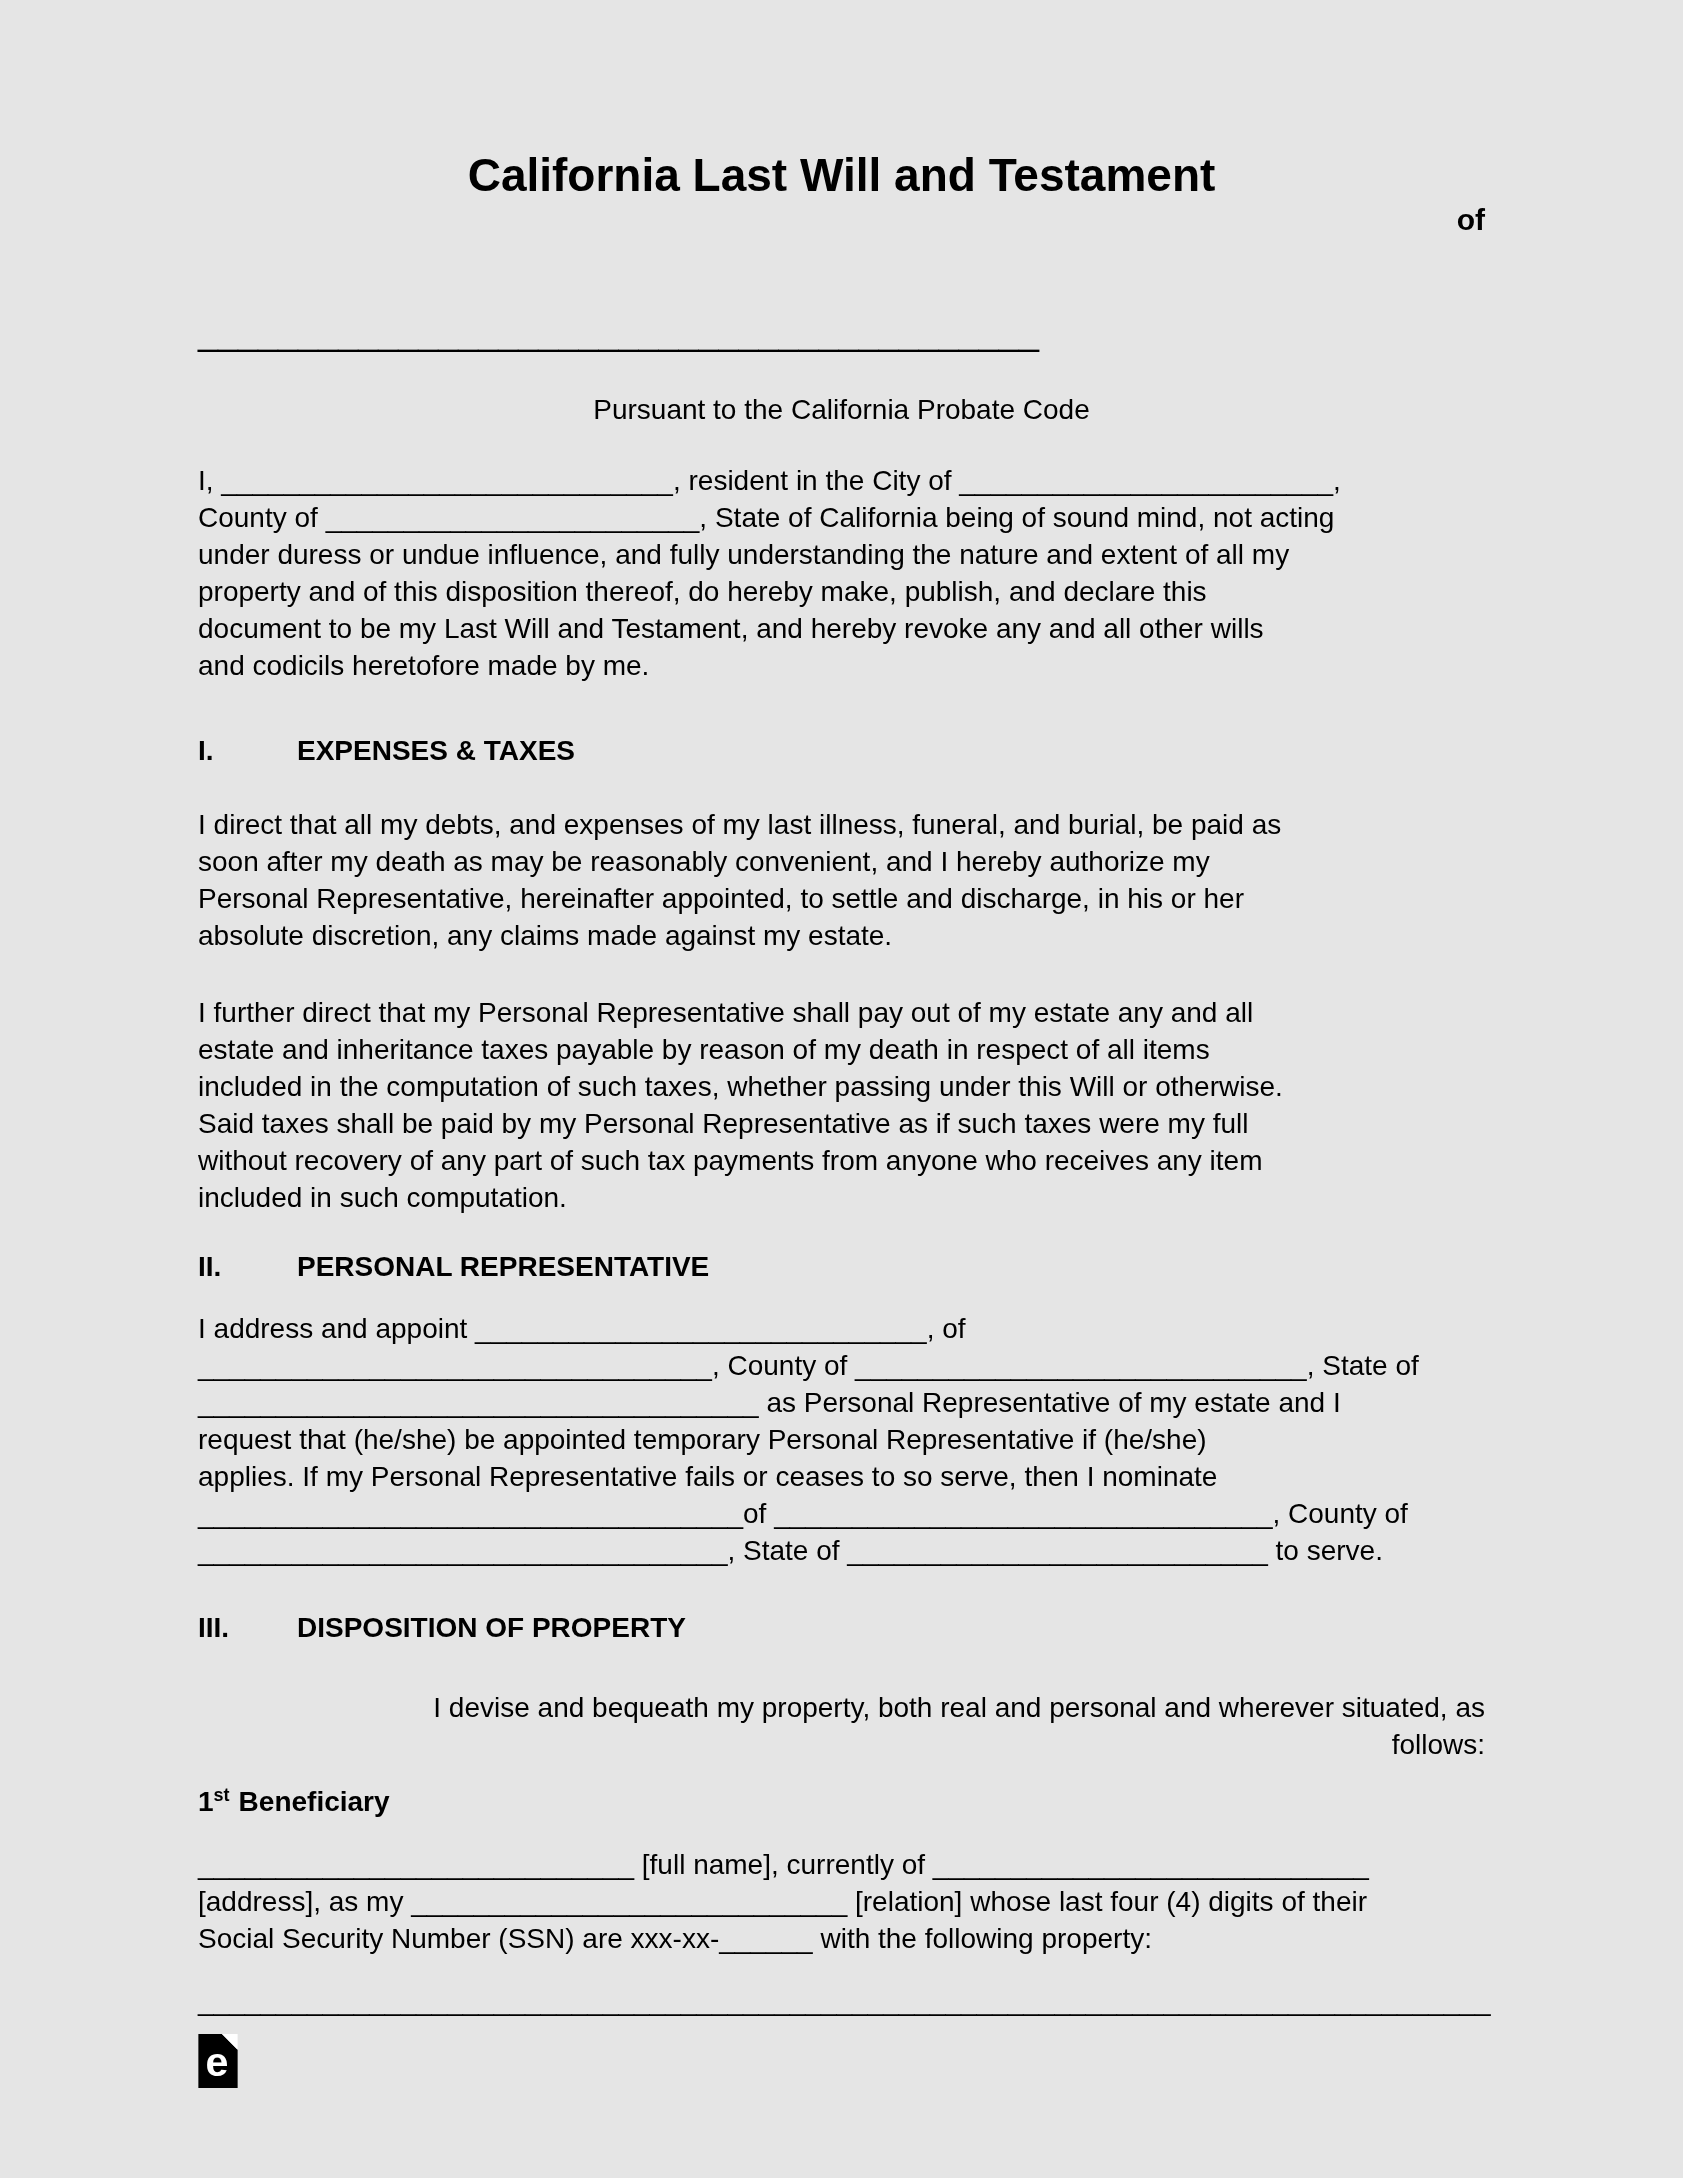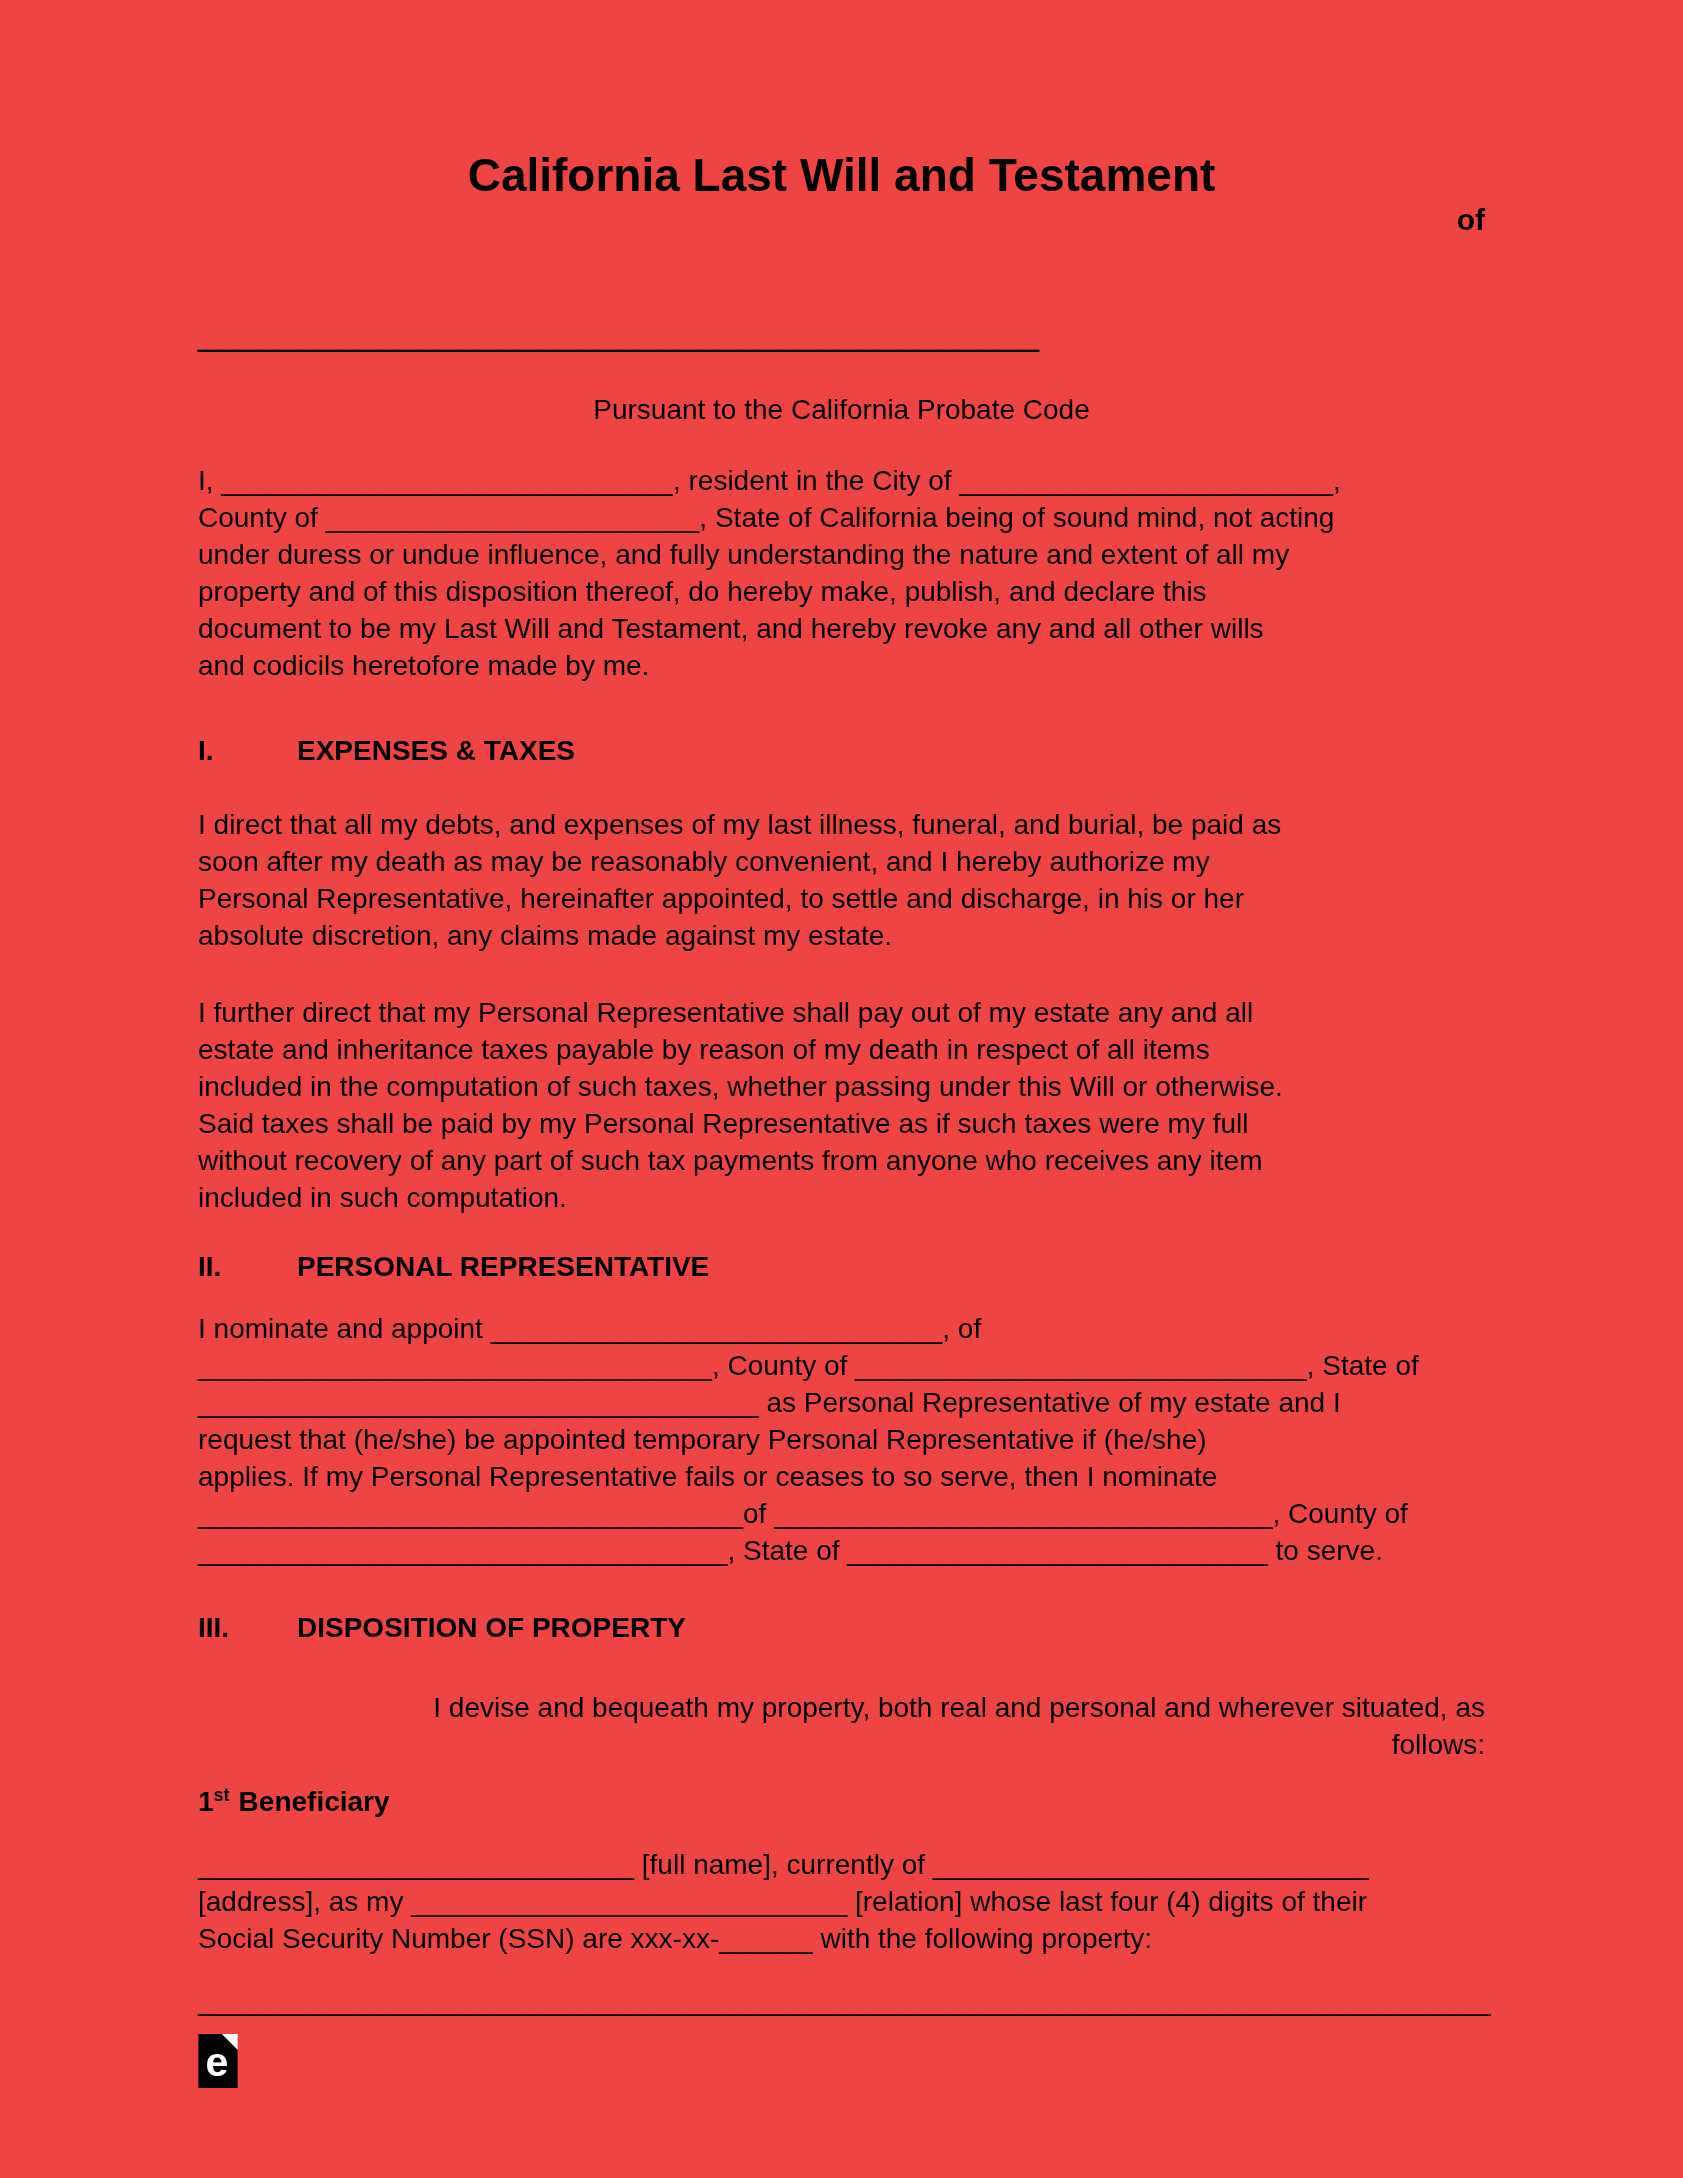--- a/index.html
+++ b/index.html
@@ -8,7 +8,7 @@
     position: relative;
     width: 1683px;
     height: 2178px;
-    background: #ef4444;
+    background: #e5e5e5;
     color: #000000;
     font-family: "Liberation Sans", sans-serif;
     padding: 149px 198px 0 198px;

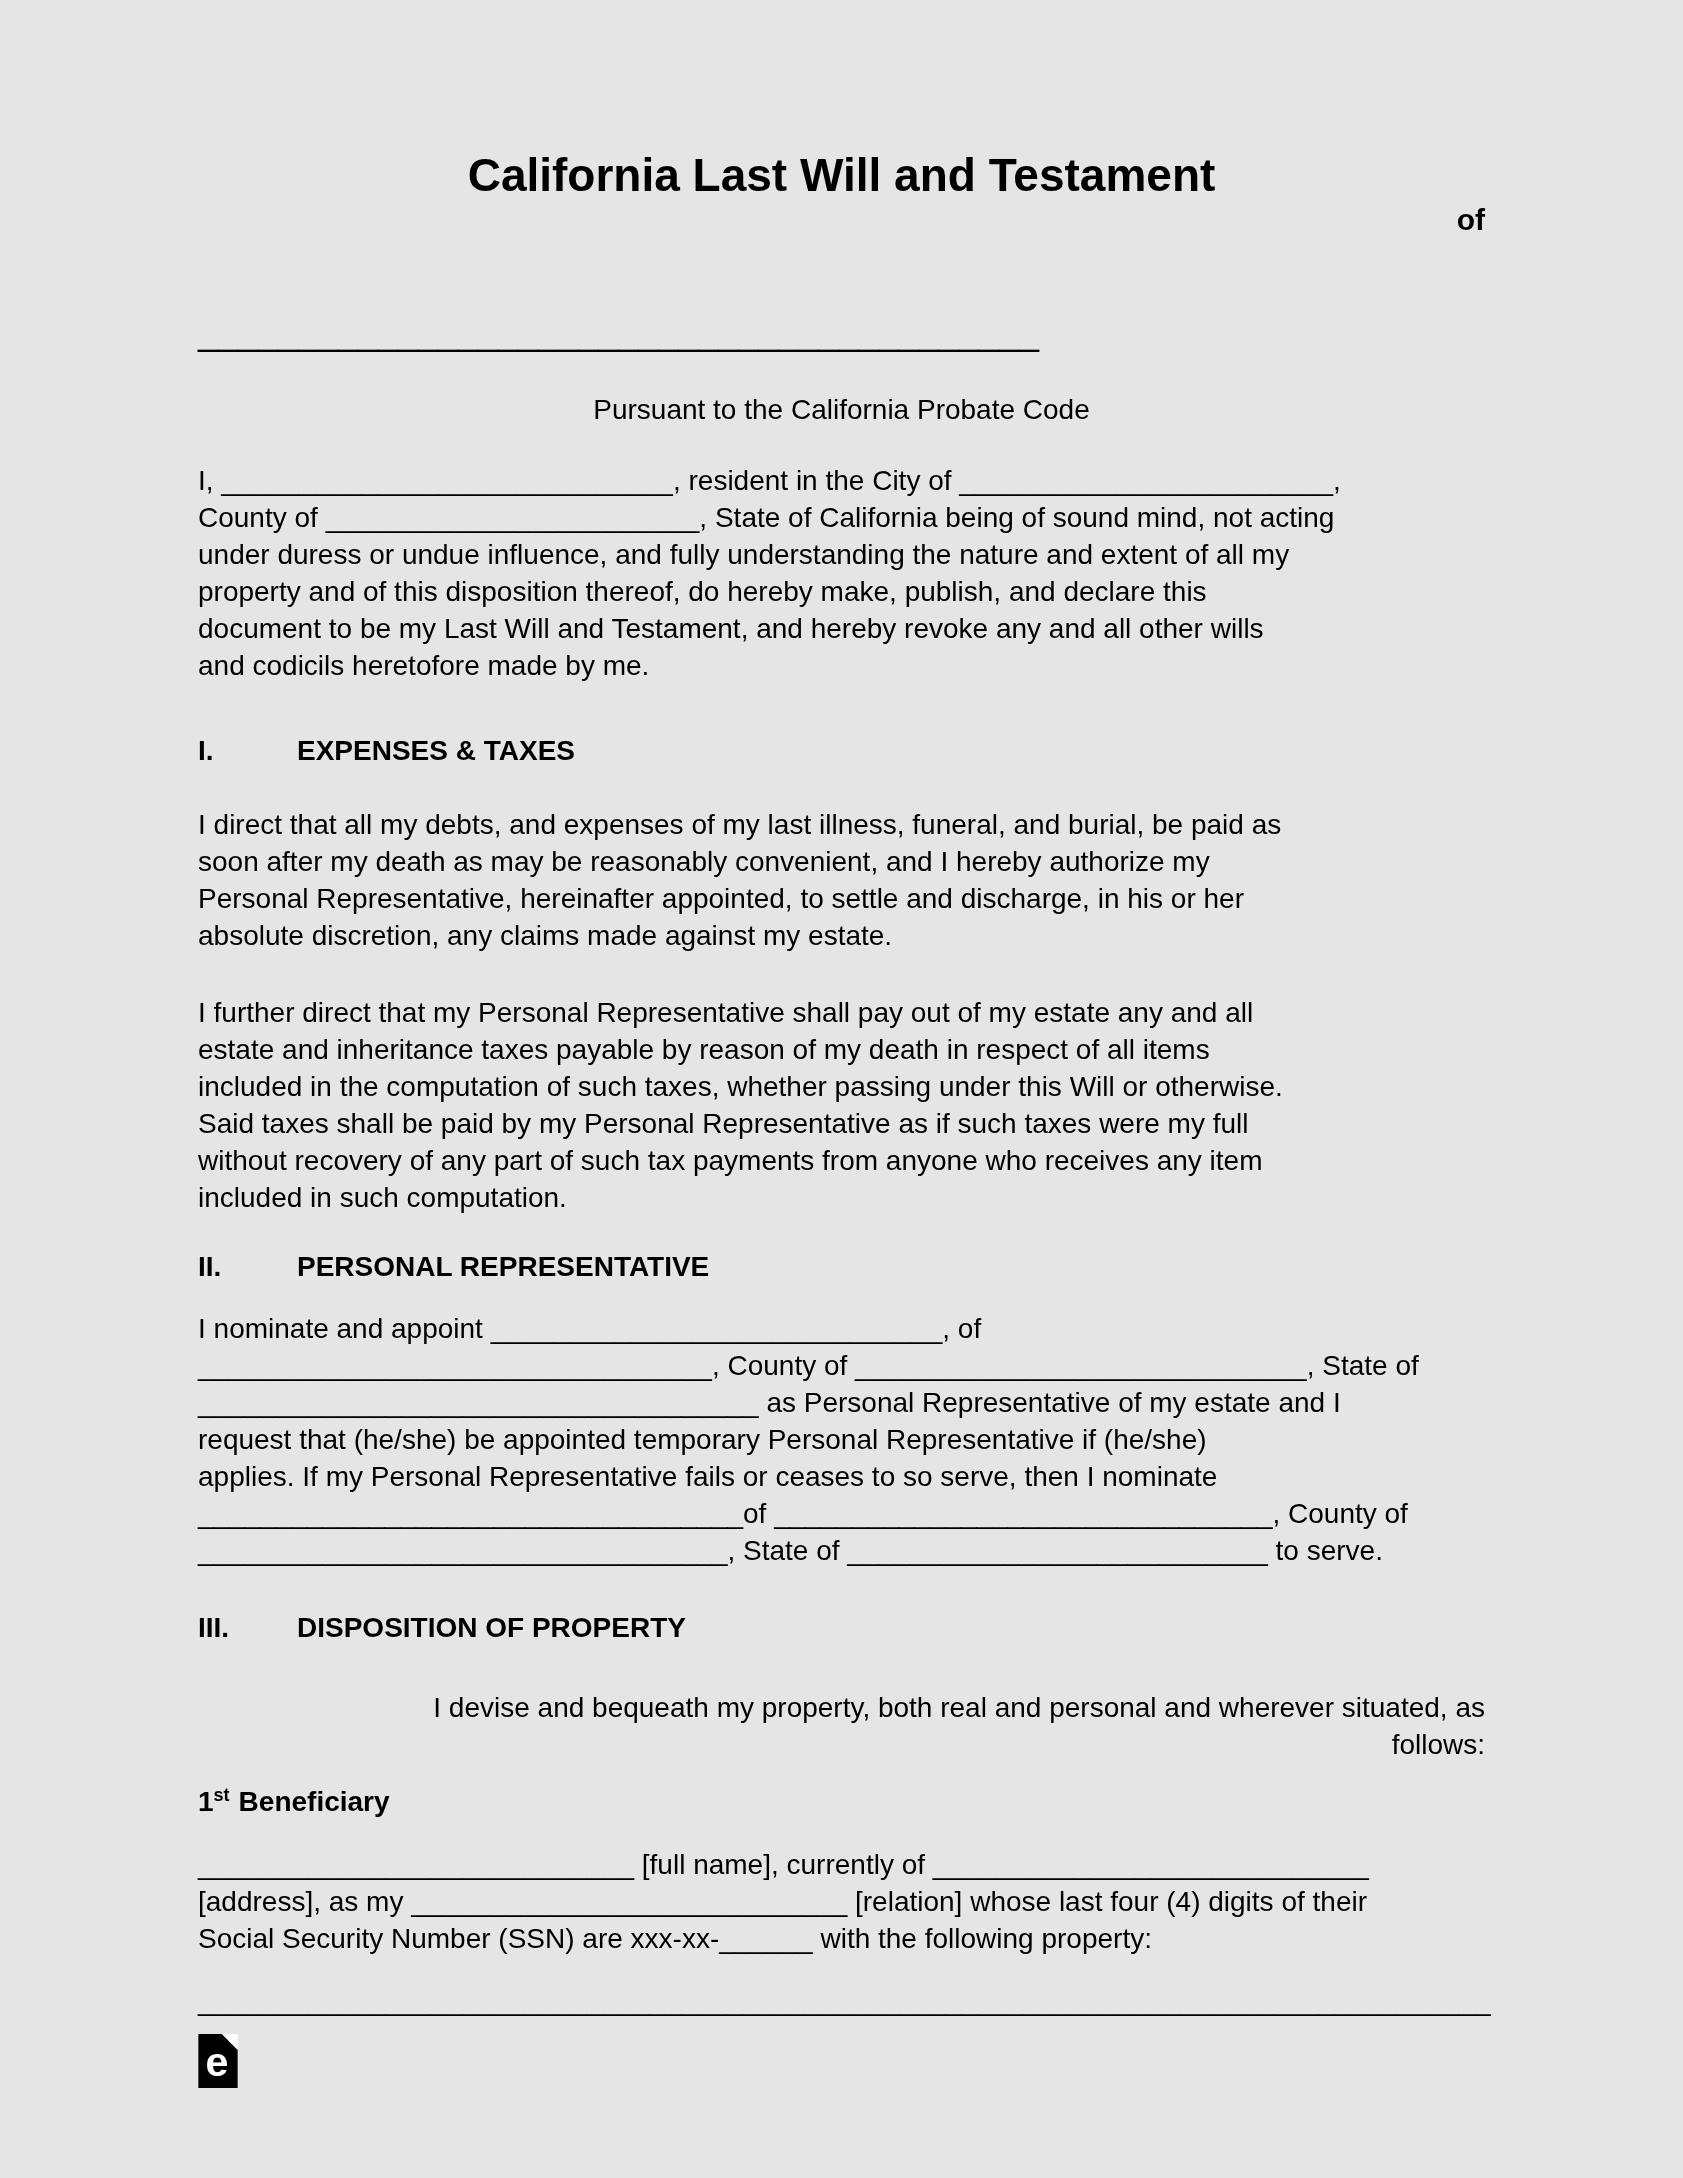--- a/index.html
+++ b/index.html
@@ -120,7 +120,7 @@
     <span>PERSONAL REPRESENTATIVE</span>
   </div>
   <div class="para para-2a">
-      <div>I nominate and appoint _____________________________, of</div>
+      <div>I address and appoint _____________________________, of</div>
       <div>_________________________________, County of _____________________________, State of</div>
       <div>____________________________________ as Personal Representative of my estate and I</div>
       <div>request that (he/she) be appointed temporary Personal Representative if (he/she)</div>

